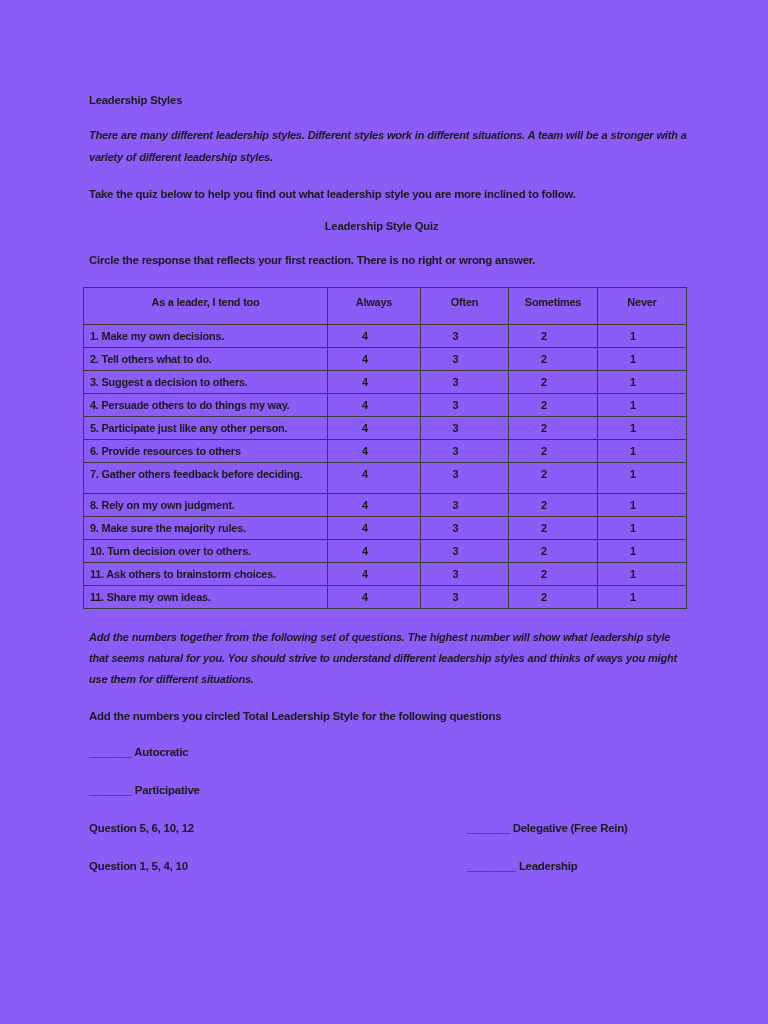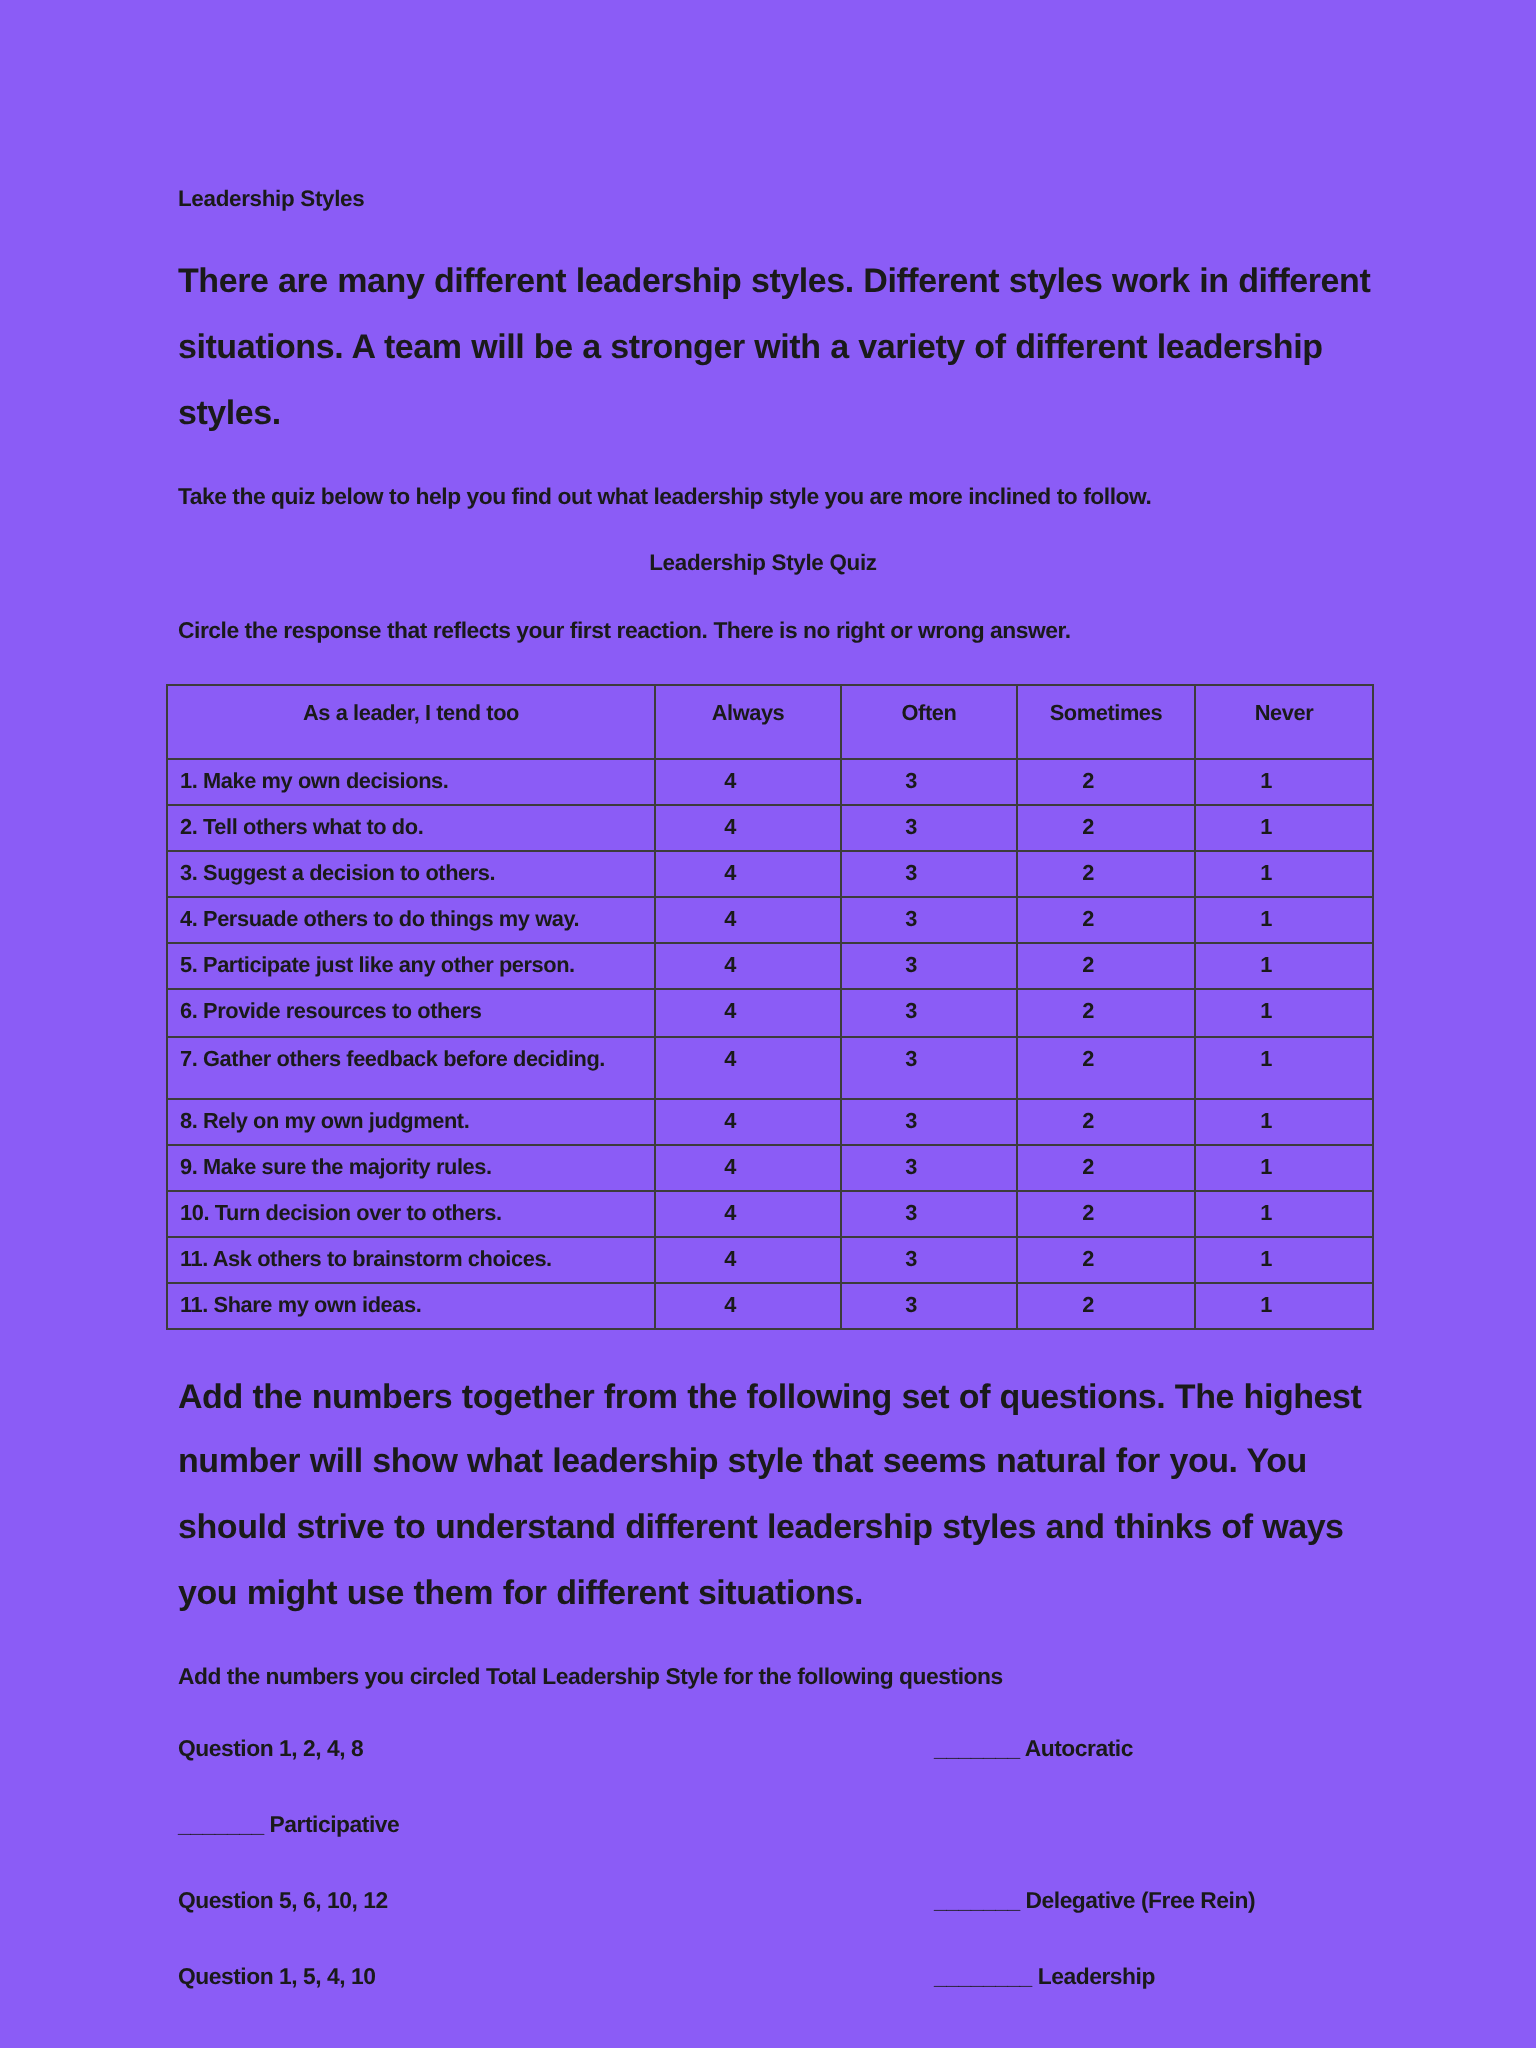--- a/index.html
+++ b/index.html
@@ -36,12 +36,13 @@
     line-height: 1.2;
   }
   .para {
-    font-size: 17px;
+    font-size: 11px;
     font-weight: 700;
     letter-spacing: -0.22px;
     line-height: 1.92;
     margin: 0 0 17px 0;
     word-spacing: 0.3px;
+    font-style: italic;
   }
   .quiz-heading {
     font-size: 11.2px;

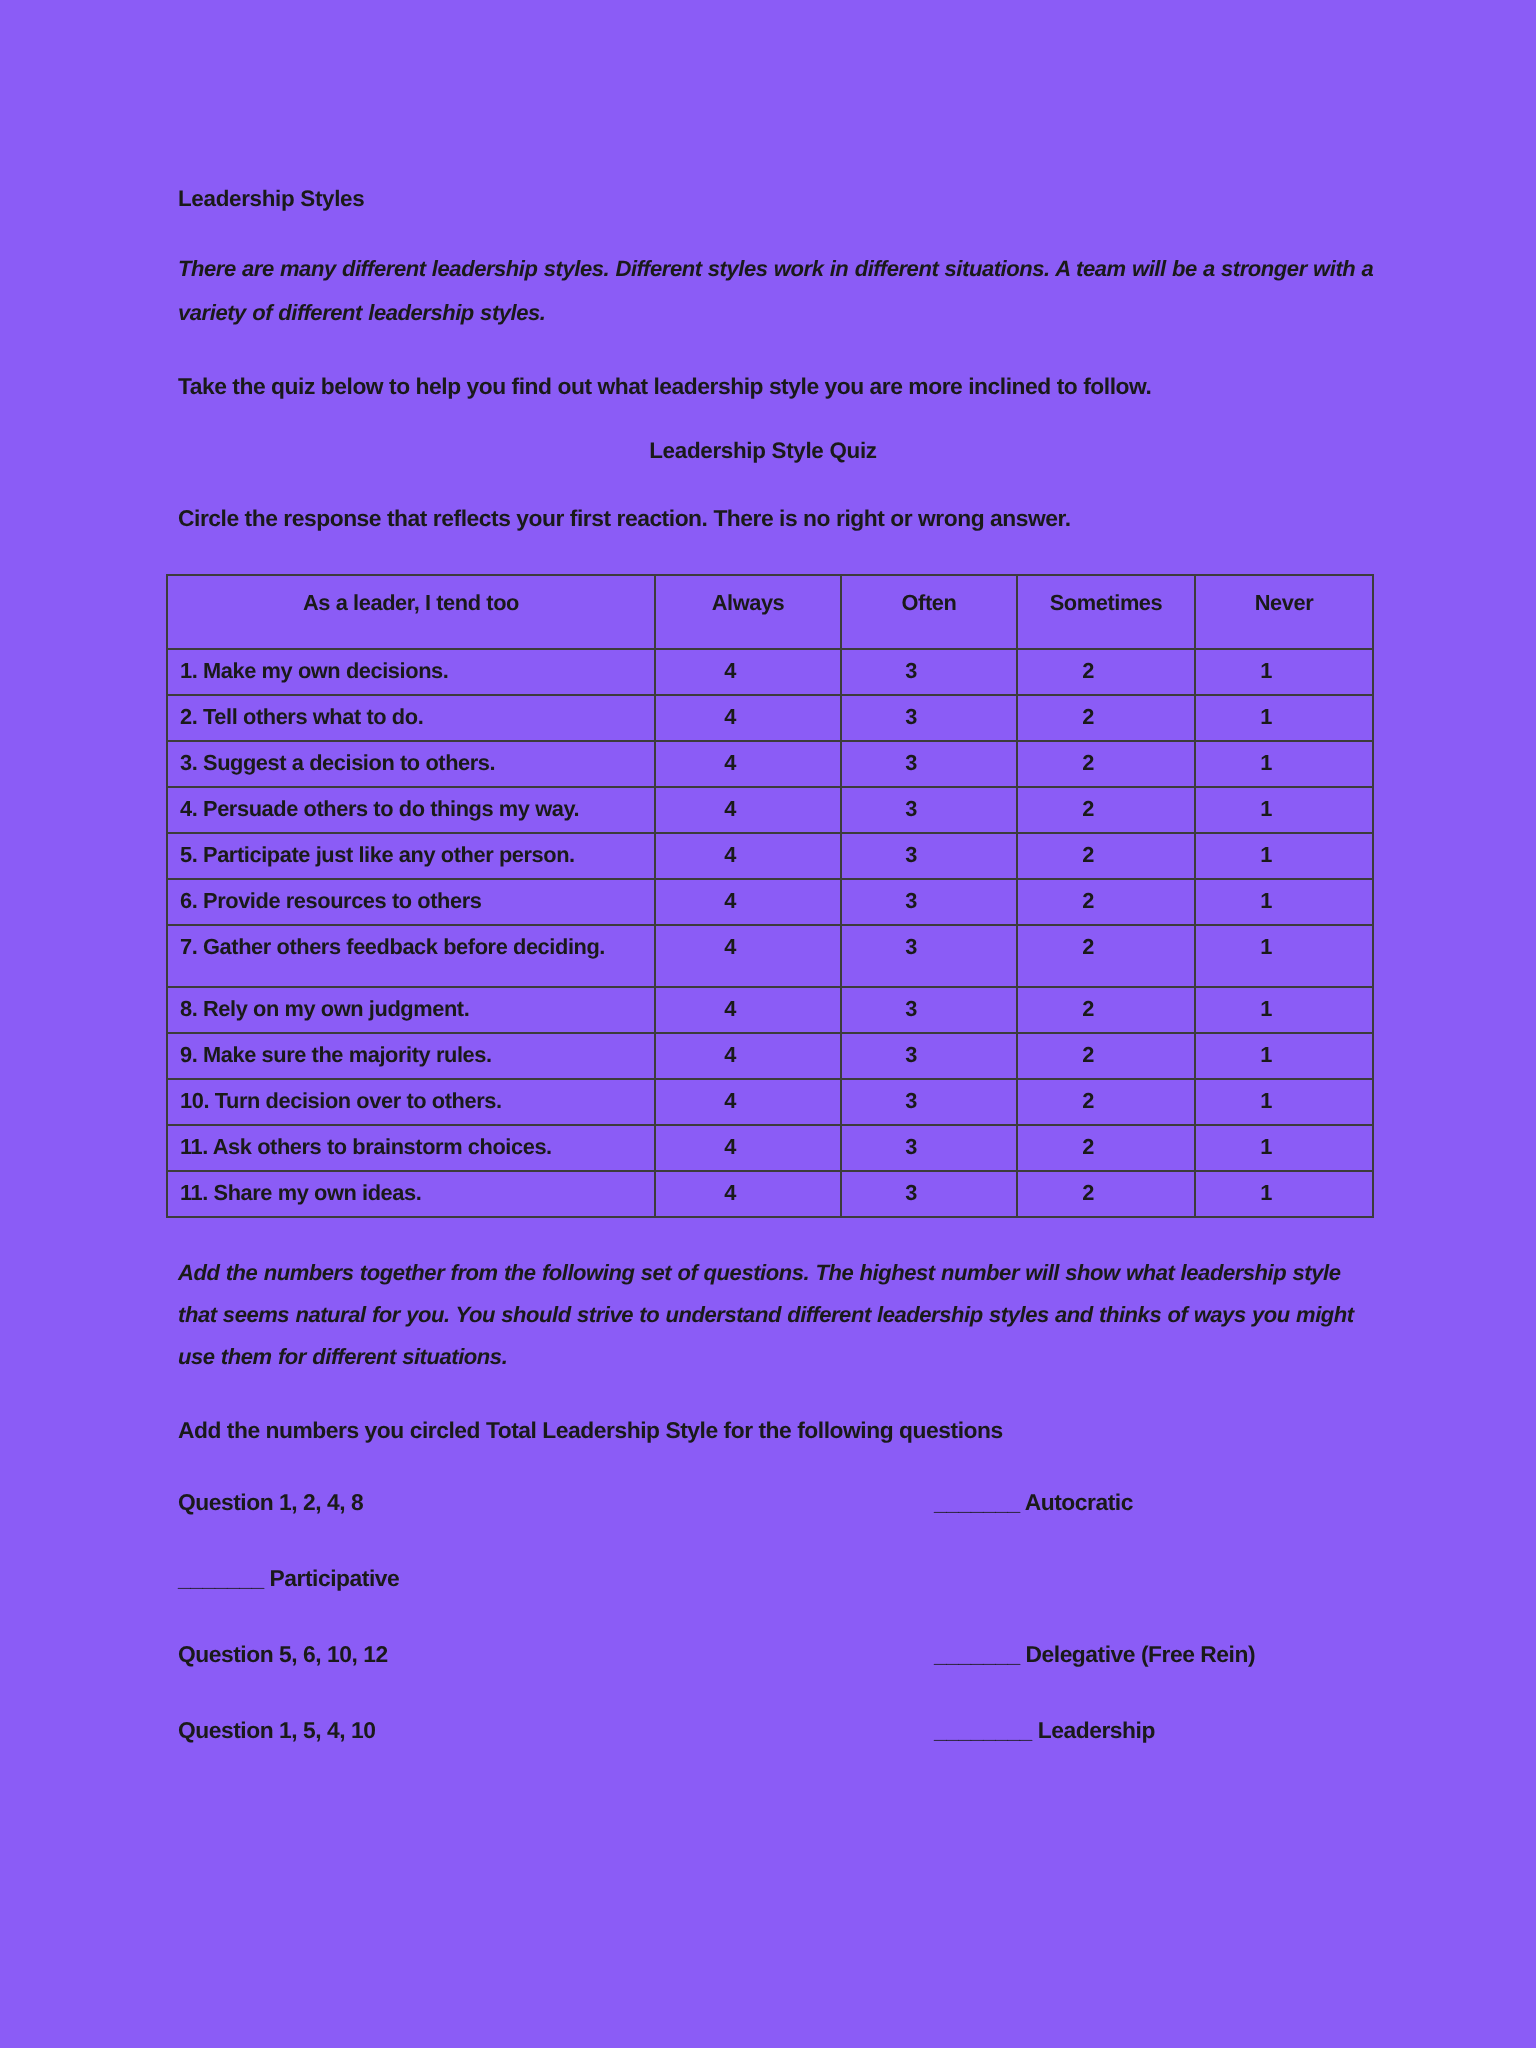--- a/index.html
+++ b/index.html
@@ -264,7 +264,6 @@
 
     <div class="scoring-list">
         <div class="score-row">
-          <span class="q-label">Question 1, 2, 4, 8</span>
           <span class="blank-label"><span>_______ </span><span>Autocratic</span></span>
         </div>
         <div class="score-row">

